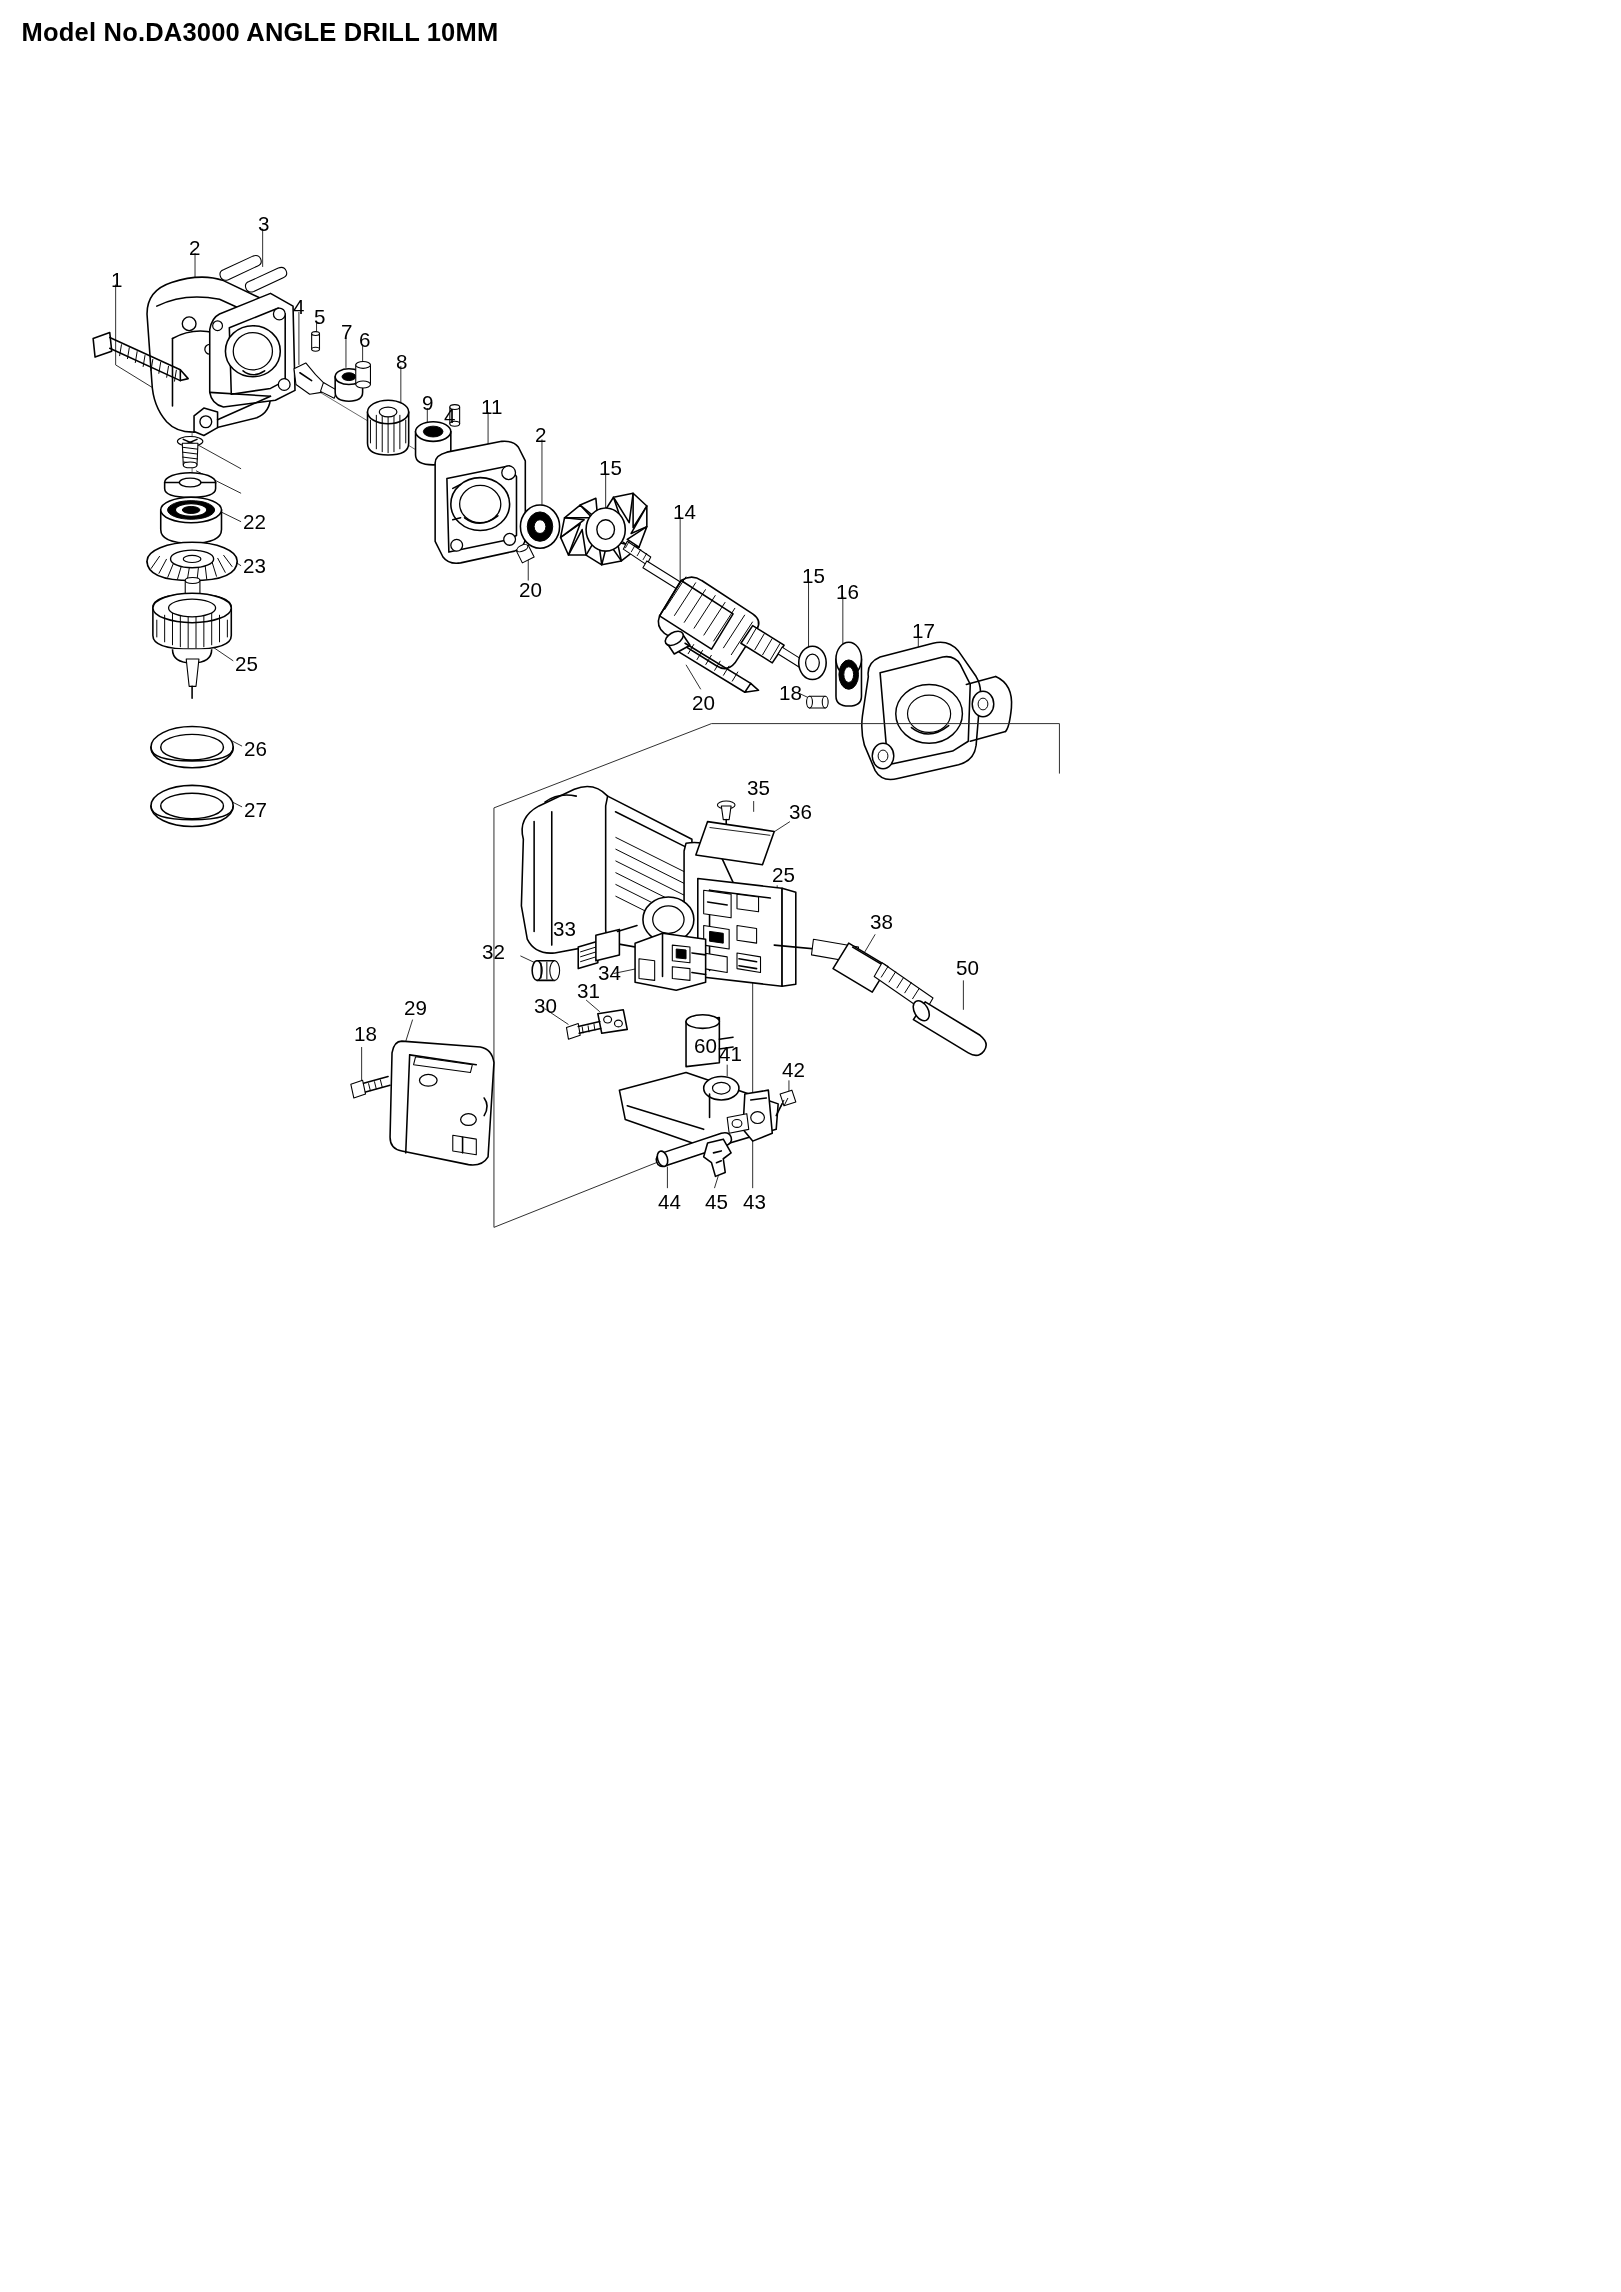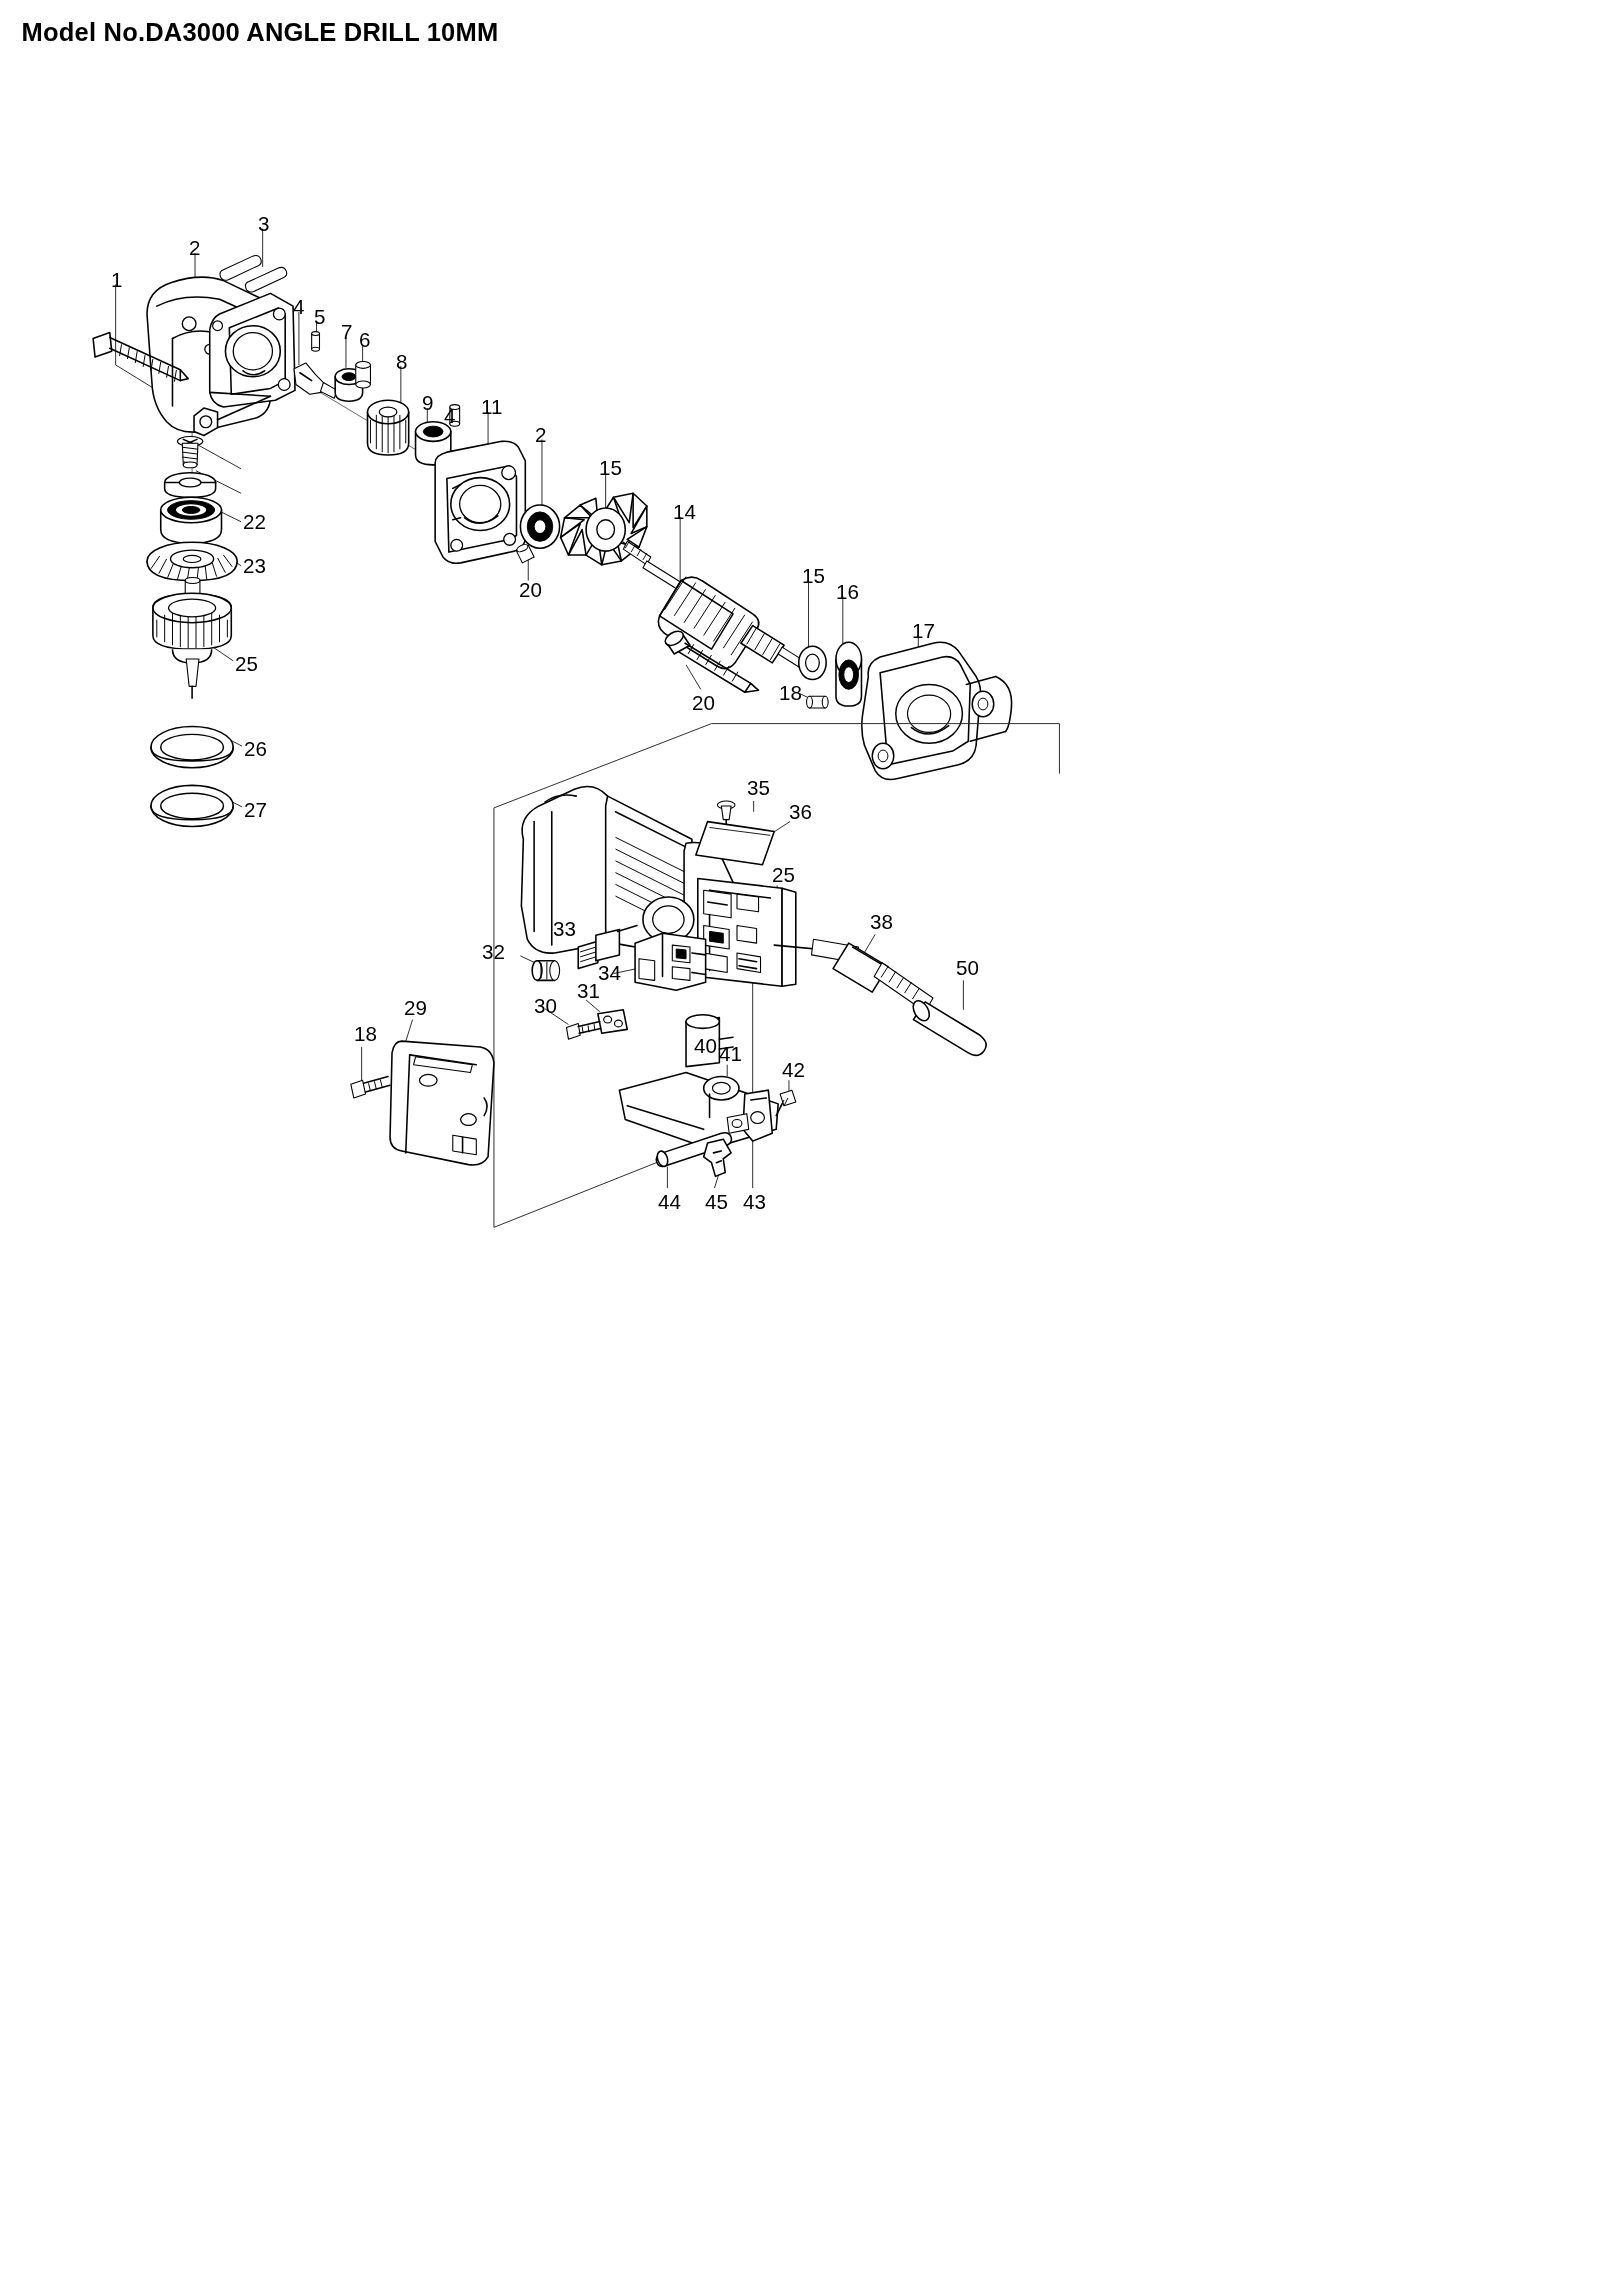--- a/index.html
+++ b/index.html
@@ -712,7 +712,7 @@
   <div class="callout" style="left:772px;top:865px">25</div>
   <div class="callout" style="left:870px;top:912px">38</div>
   <div class="callout" style="left:956px;top:958px">50</div>
-  <div class="callout" style="left:694px;top:1036px">40</div>
+  <div class="callout" style="left:694px;top:1036px">60</div>
   <div class="callout" style="left:719px;top:1044px">41</div>
   <div class="callout" style="left:782px;top:1060px">42</div>
   <div class="callout" style="left:743px;top:1192px">43</div>

